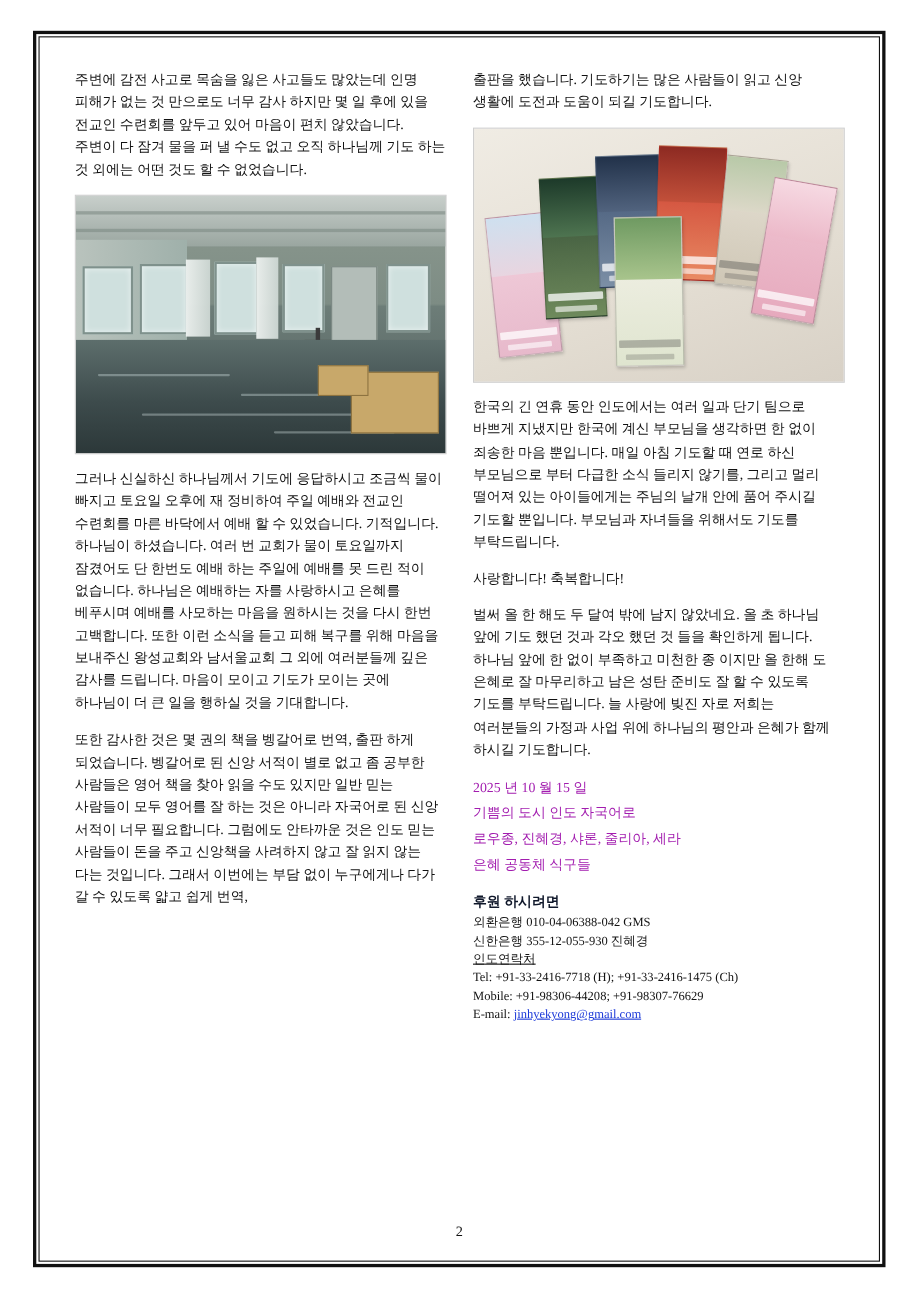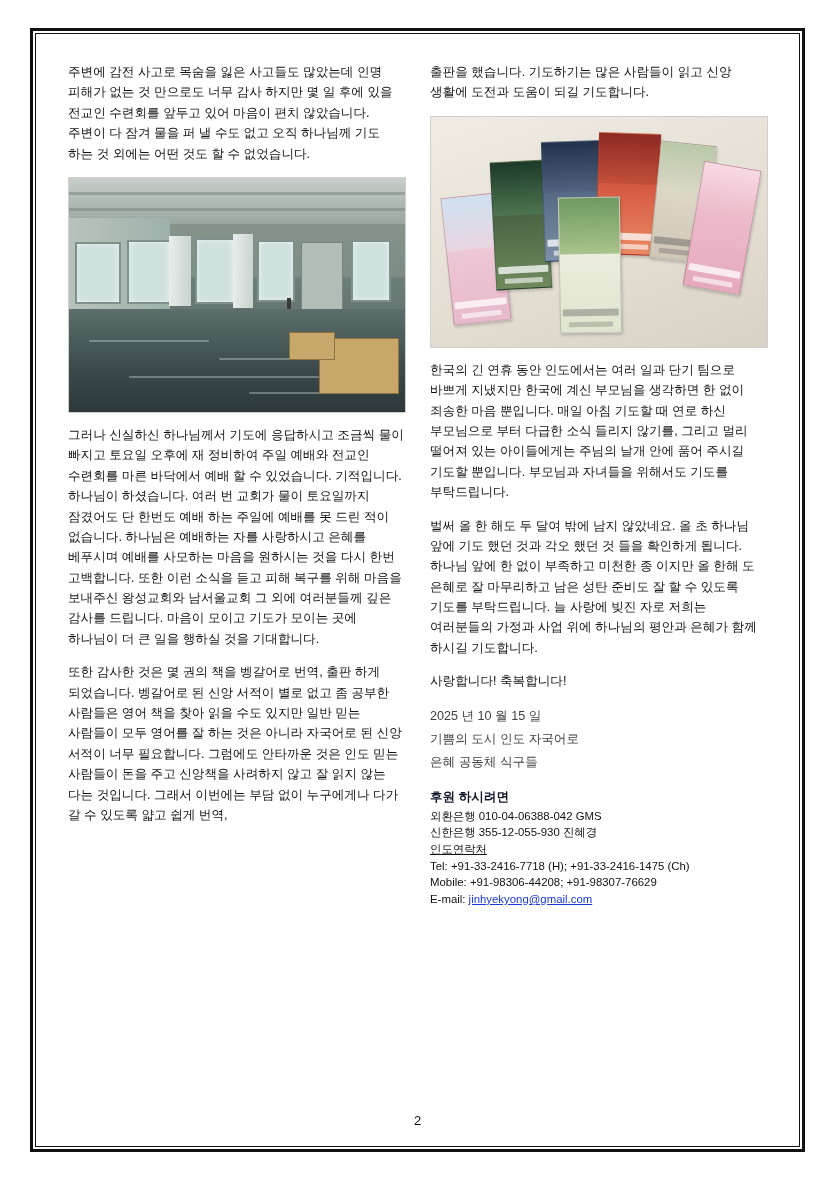--- a/index.html
+++ b/index.html
@@ -13,7 +13,7 @@
     height: 1180px;
     background: #ffffff;
     box-sizing: border-box;
-    font-family: Liberation Sans, sans-serif;
+    font-family: Liberation Serif, serif;
   }
   .page-border-outer {
     position: absolute;

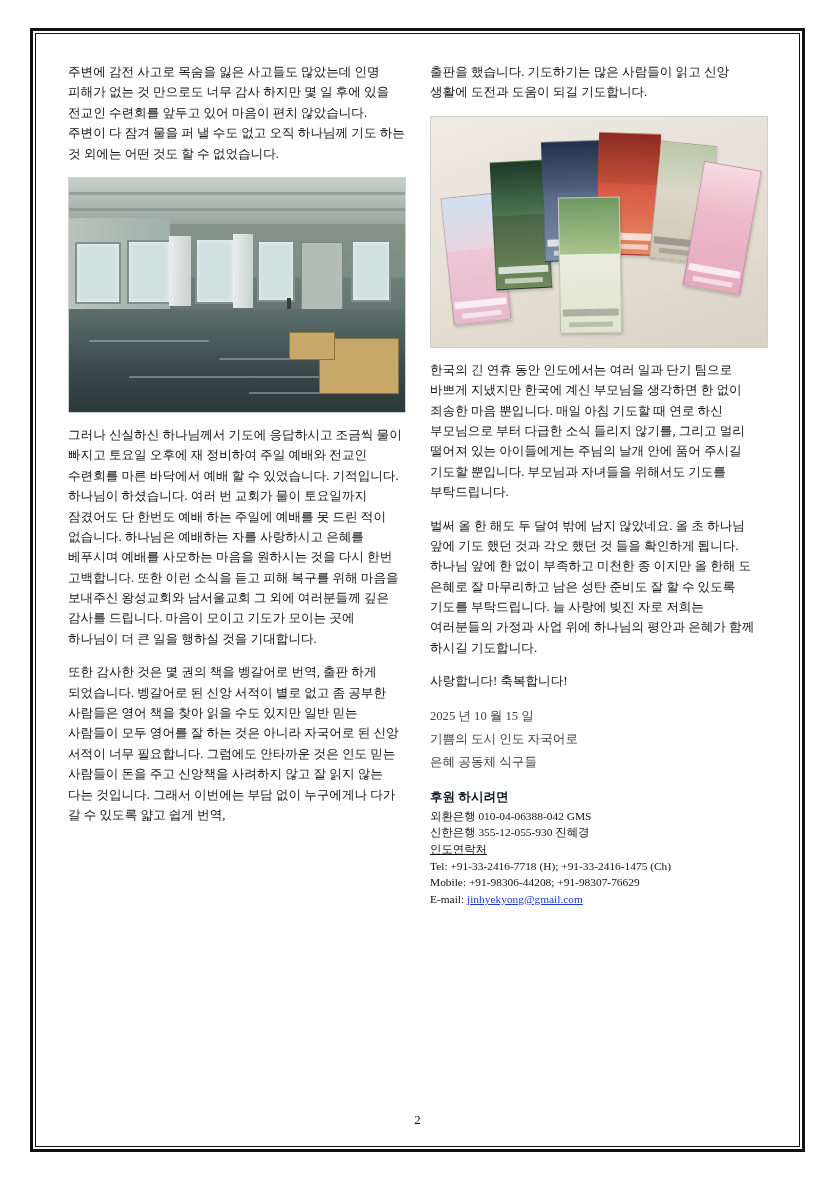--- a/index.html
+++ b/index.html
@@ -241,8 +241,8 @@
       </div>
 
       <p class="body">한국의 긴 연휴 동안 인도에서는 여러 일과 단기 팀으로 바쁘게 지냈지만 한국에 계신 부모님을 생각하면 한 없이 죄송한 마음 뿐입니다. 매일 아침 기도할 때 연로 하신 부모님으로 부터 다급한 소식 들리지 않기를, 그리고 멀리 떨어져 있는 아이들에게는 주님의 날개 안에 품어 주시길 기도할 뿐입니다. 부모님과 자녀들을 위해서도 기도를 부탁드립니다.</p>
+      <p class="body">사랑합니다! 축복합니다!</p>
       <p class="body">벌써 올 한 해도 두 달여 밖에 남지 않았네요. 올 초 하나님 앞에 기도 했던 것과 각오 했던 것 들을 확인하게 됩니다. 하나님 앞에 한 없이 부족하고 미천한 종 이지만 올 한해 도 은혜로 잘 마무리하고 남은 성탄 준비도 잘 할 수 있도록 기도를 부탁드립니다. 늘 사랑에 빚진 자로 저희는 여러분들의 가정과 사업 위에 하나님의 평안과 은혜가  함께 하시길 기도합니다.</p>
-      <p class="body">사랑합니다! 축복합니다!</p>
 
       <div class="sign-block">
         <p class="sign">2025 년 10 월 15 일</p>

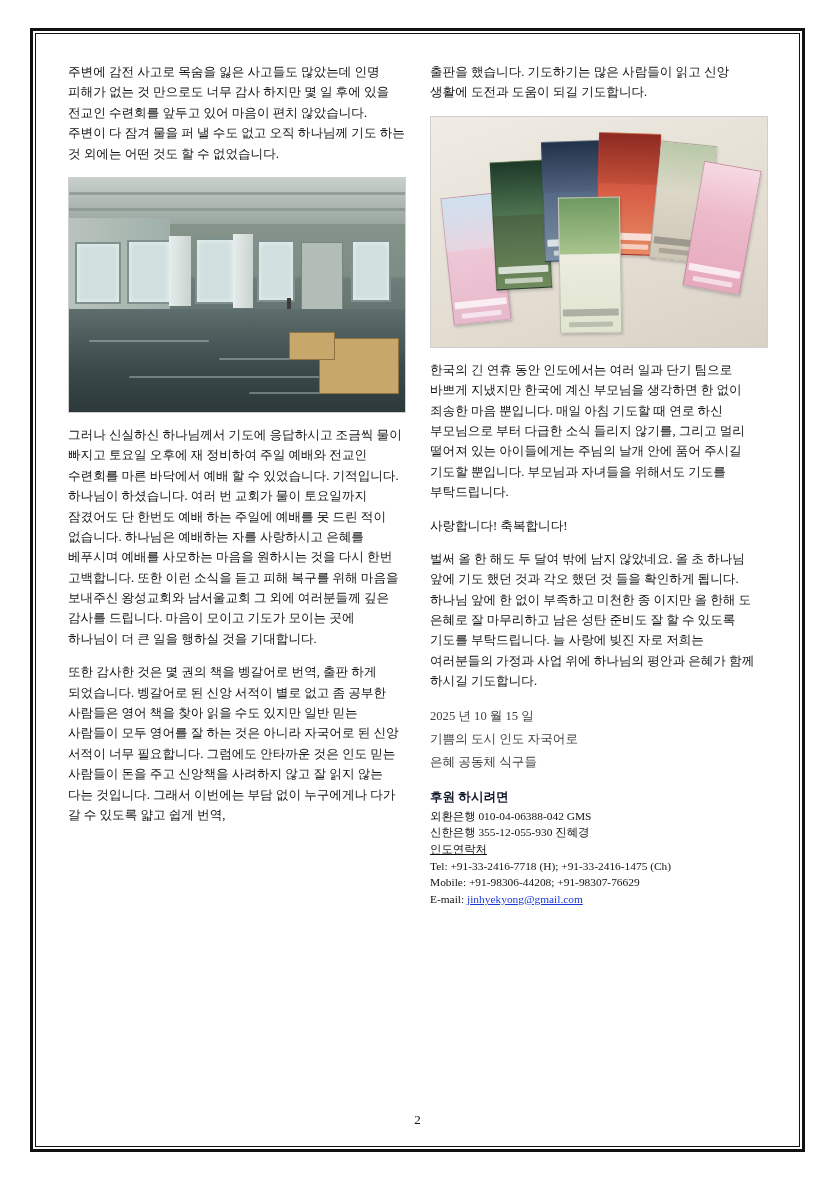--- a/index.html
+++ b/index.html
@@ -142,7 +142,7 @@
     margin: 0 0 3px 0;
     font-size: 12.6px;
     line-height: 1.62;
-    color: #404040;
+    color: #a21caf;
   }
   .sign-block { margin-top: 14px; }
   .support-title {

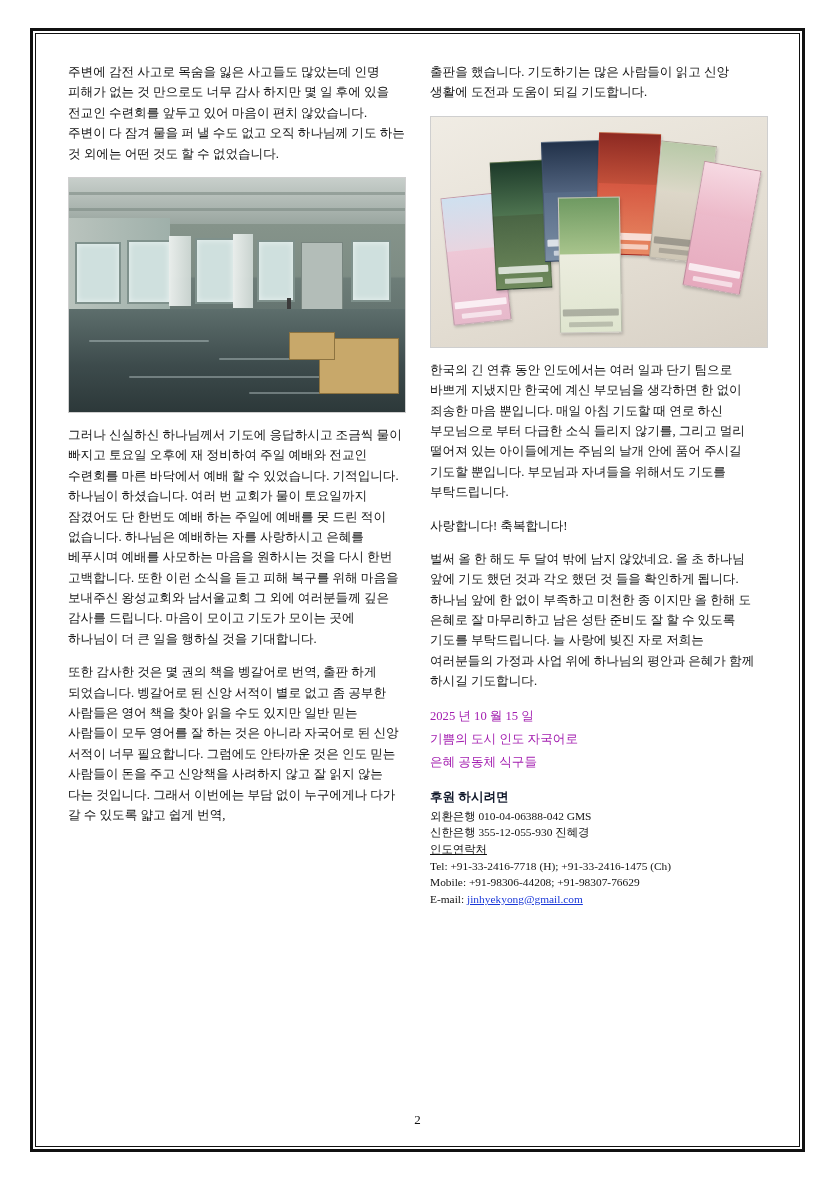--- a/index.html
+++ b/index.html
@@ -247,6 +247,7 @@
       <div class="sign-block">
         <p class="sign">2025 년 10 월 15 일</p>
         <p class="sign">기쁨의 도시 인도 자국어로</p>
+        <p class="sign">로우종, 진혜경, 샤론, 줄리아, 세라</p>
         <p class="sign">은혜 공동체 식구들</p>
       </div>
 

